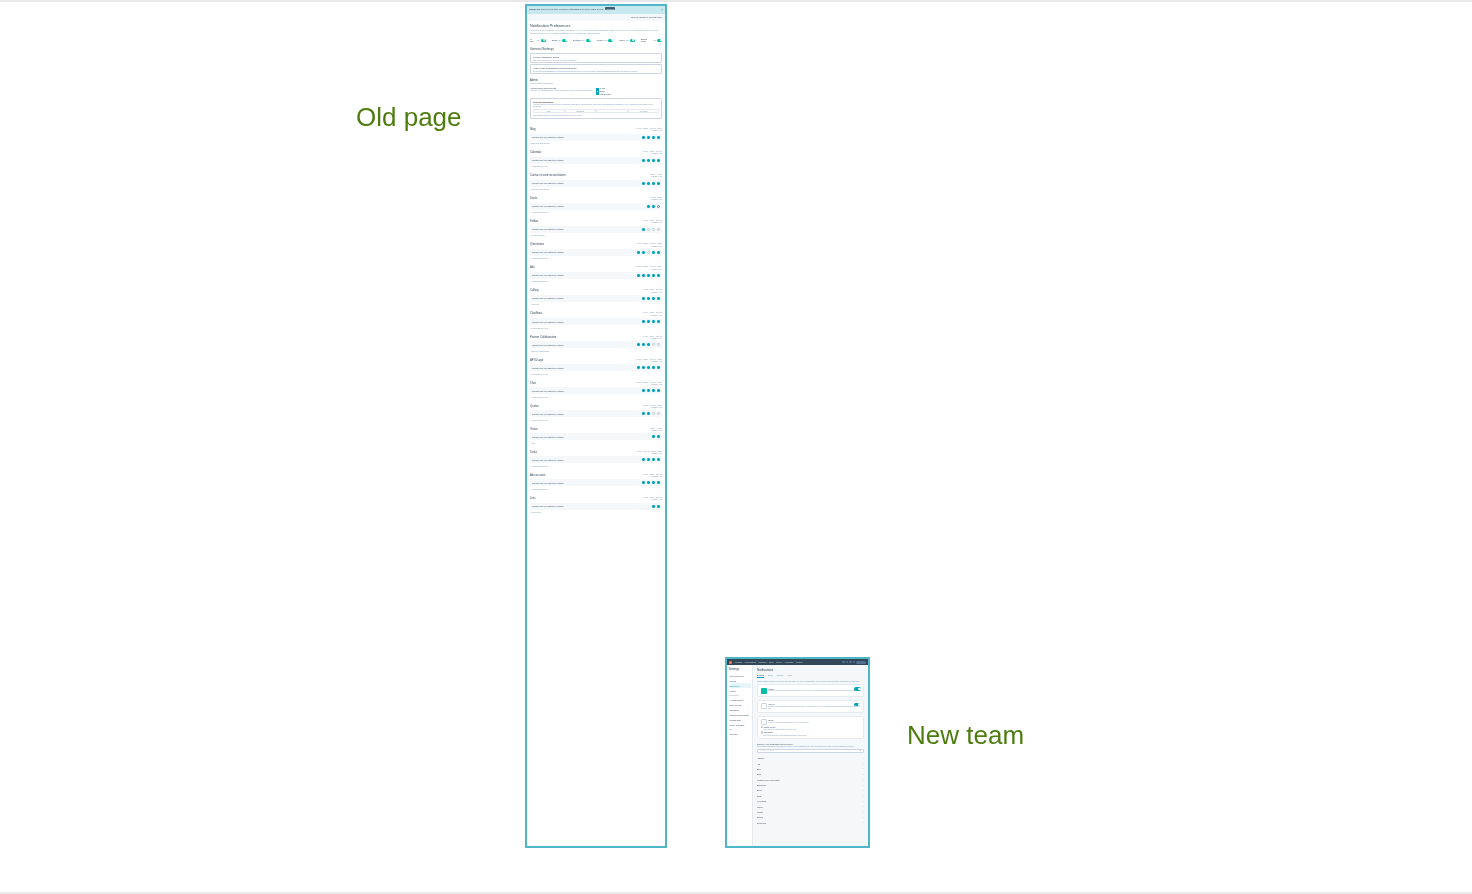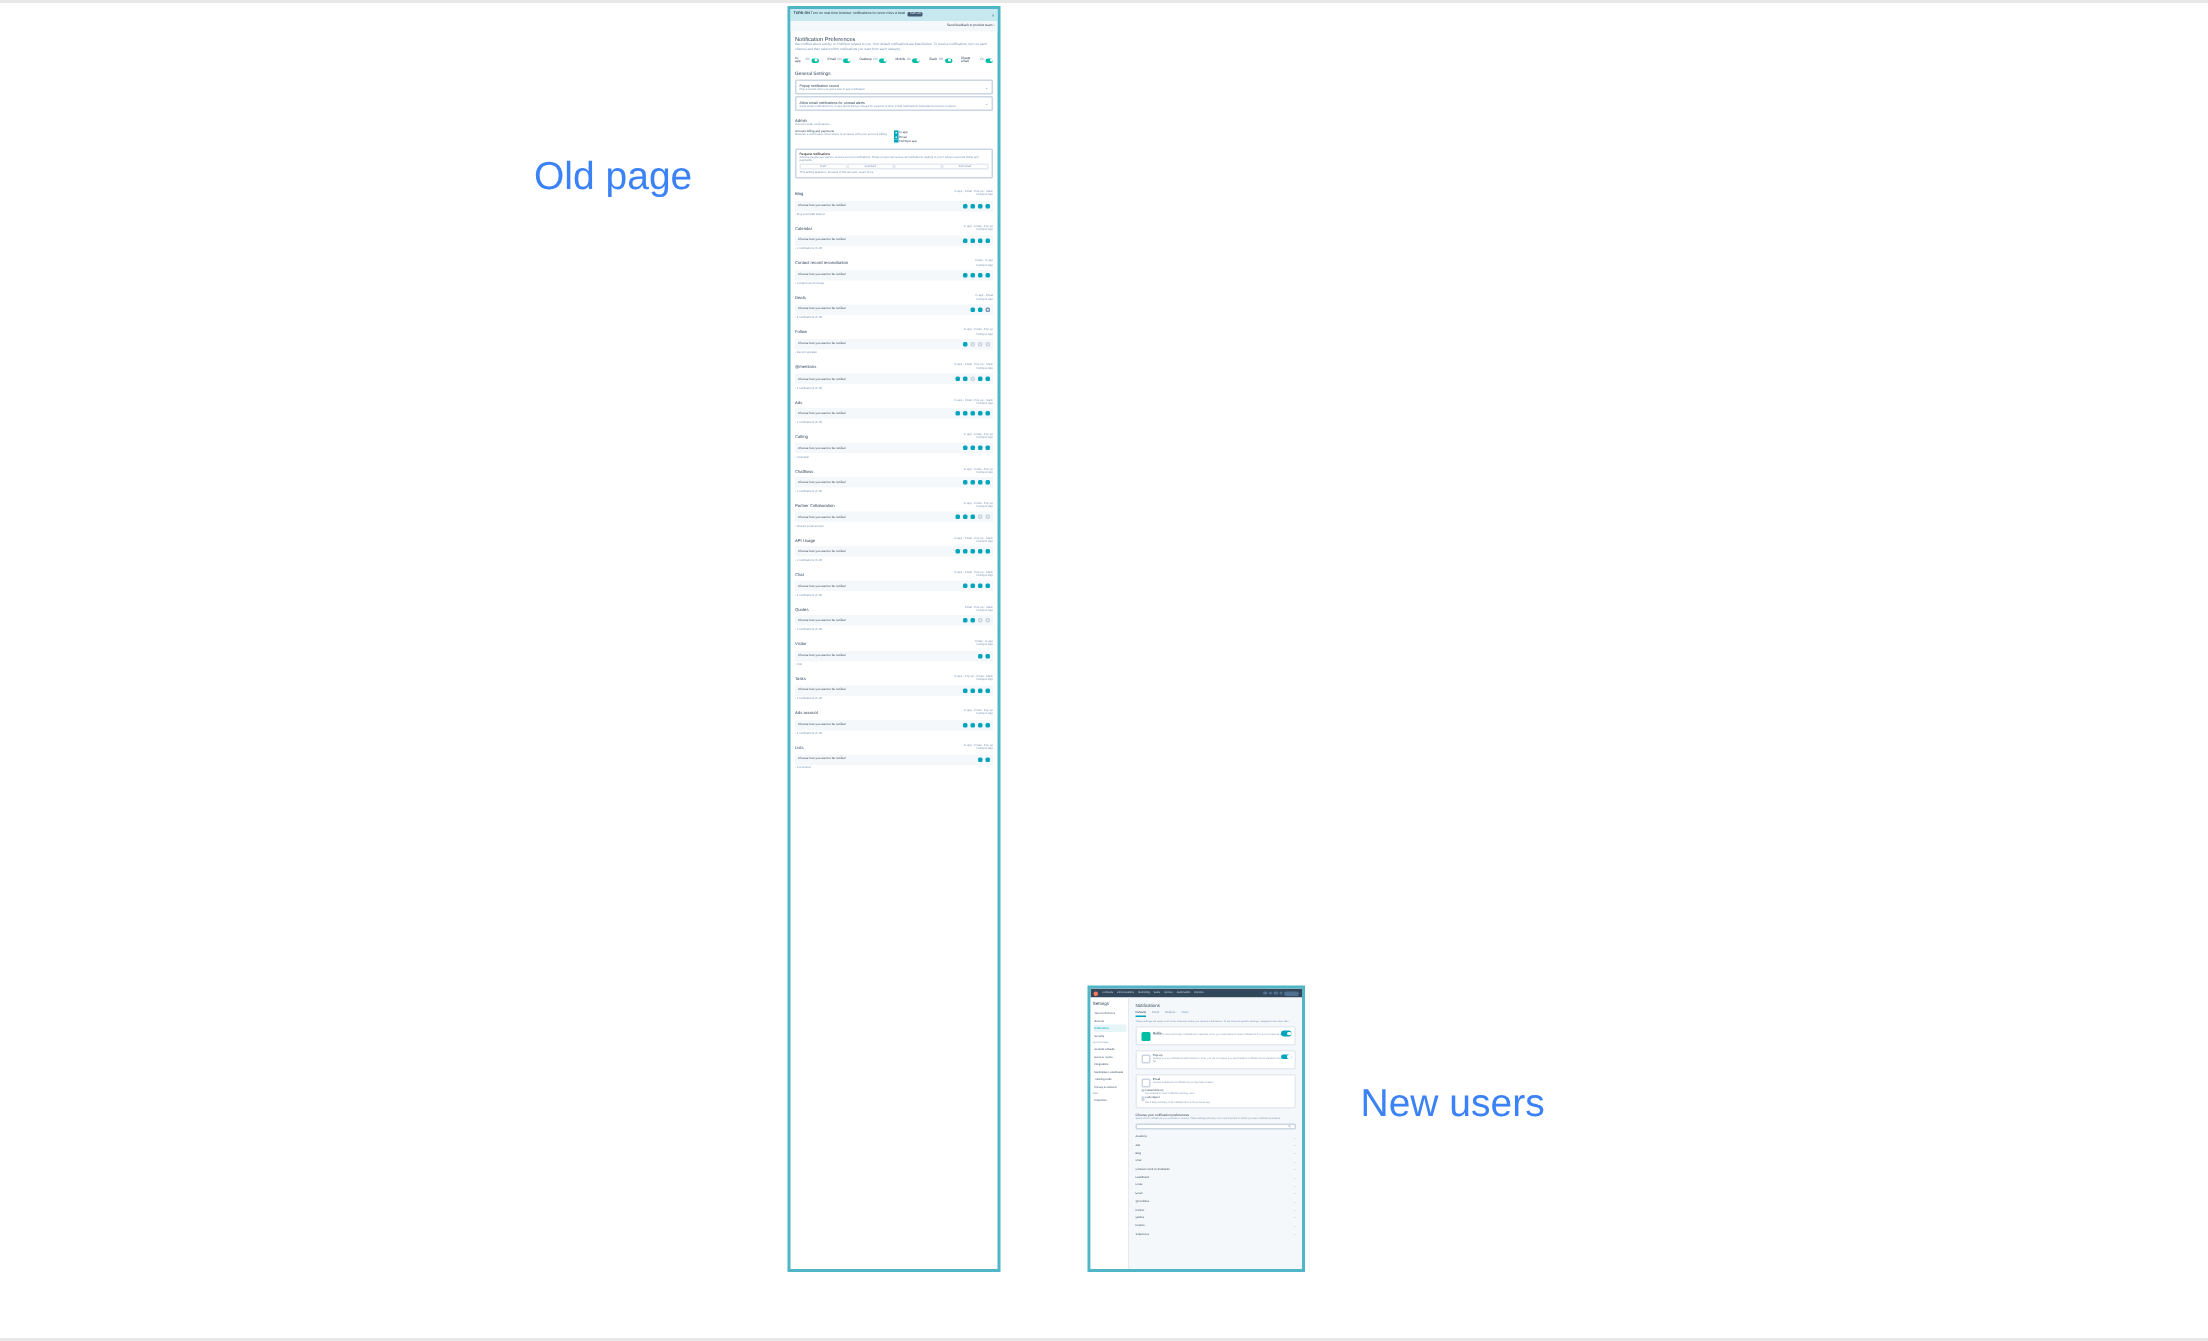--- a/index.html
+++ b/index.html
@@ -16,7 +16,7 @@
   .label-old, .label-new {
     position: absolute;
     font-size: 26px;
-    color: #3b82f6;
+    color: #4d7c0f;
     font-weight: 400;
   }
   .label-old { left: 356px; top: 100px; }

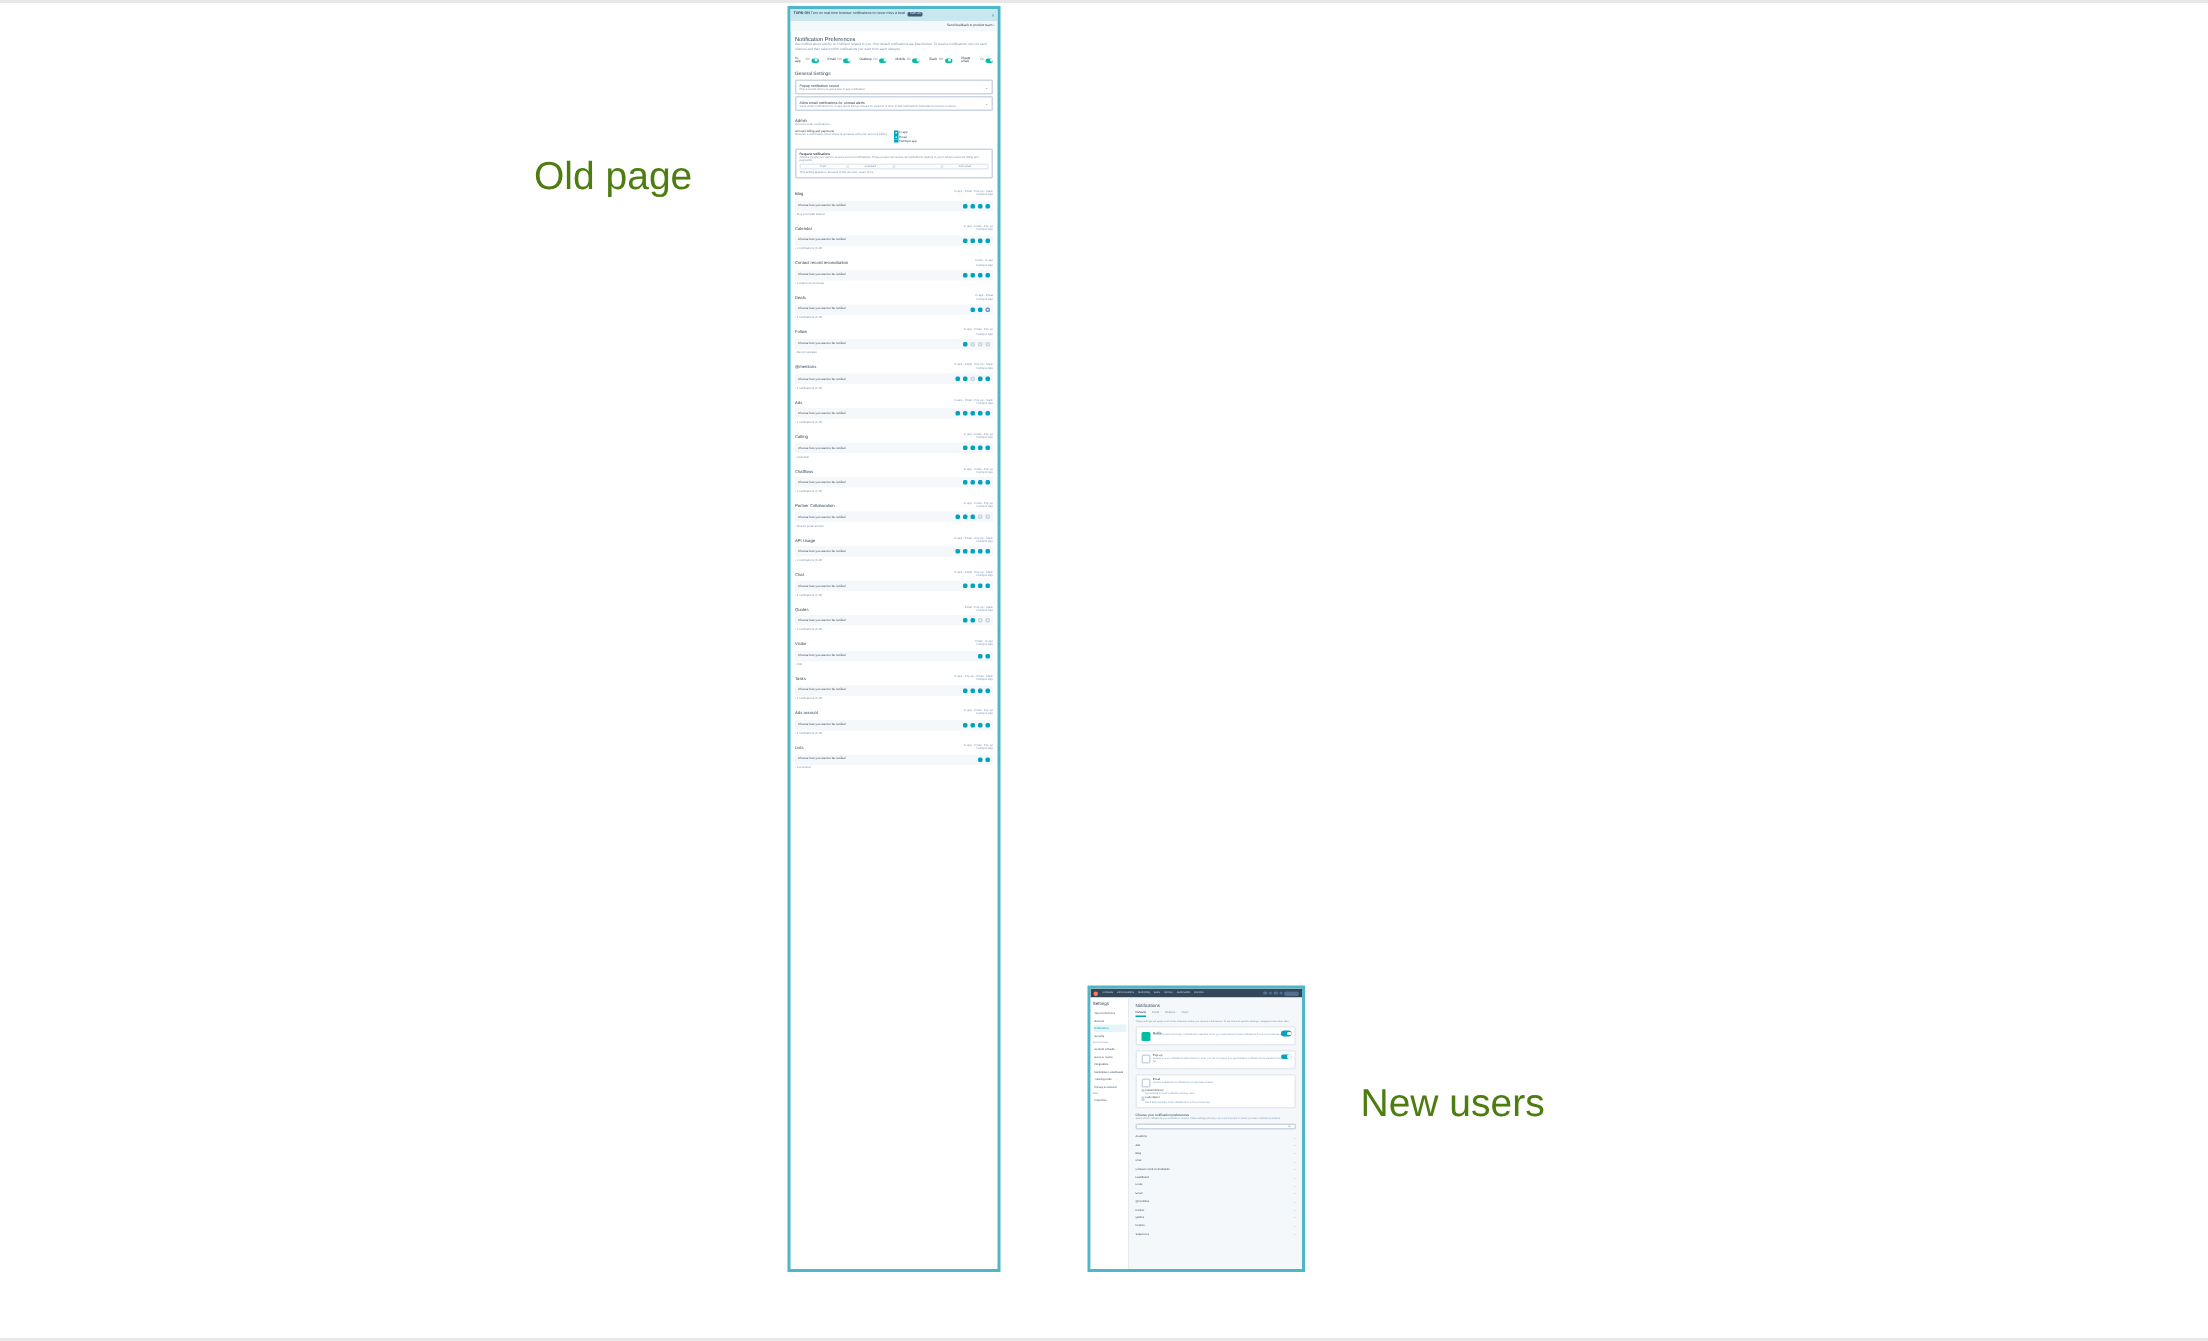--- a/index.html
+++ b/index.html
@@ -133,7 +133,7 @@
 <body>
 
 <div class="label-old">Old page</div>
-<div class="label-new">New users</div>
+<div class="label-new">New team</div>
 
 <div class="old-page">
   <div class="op-banner">

